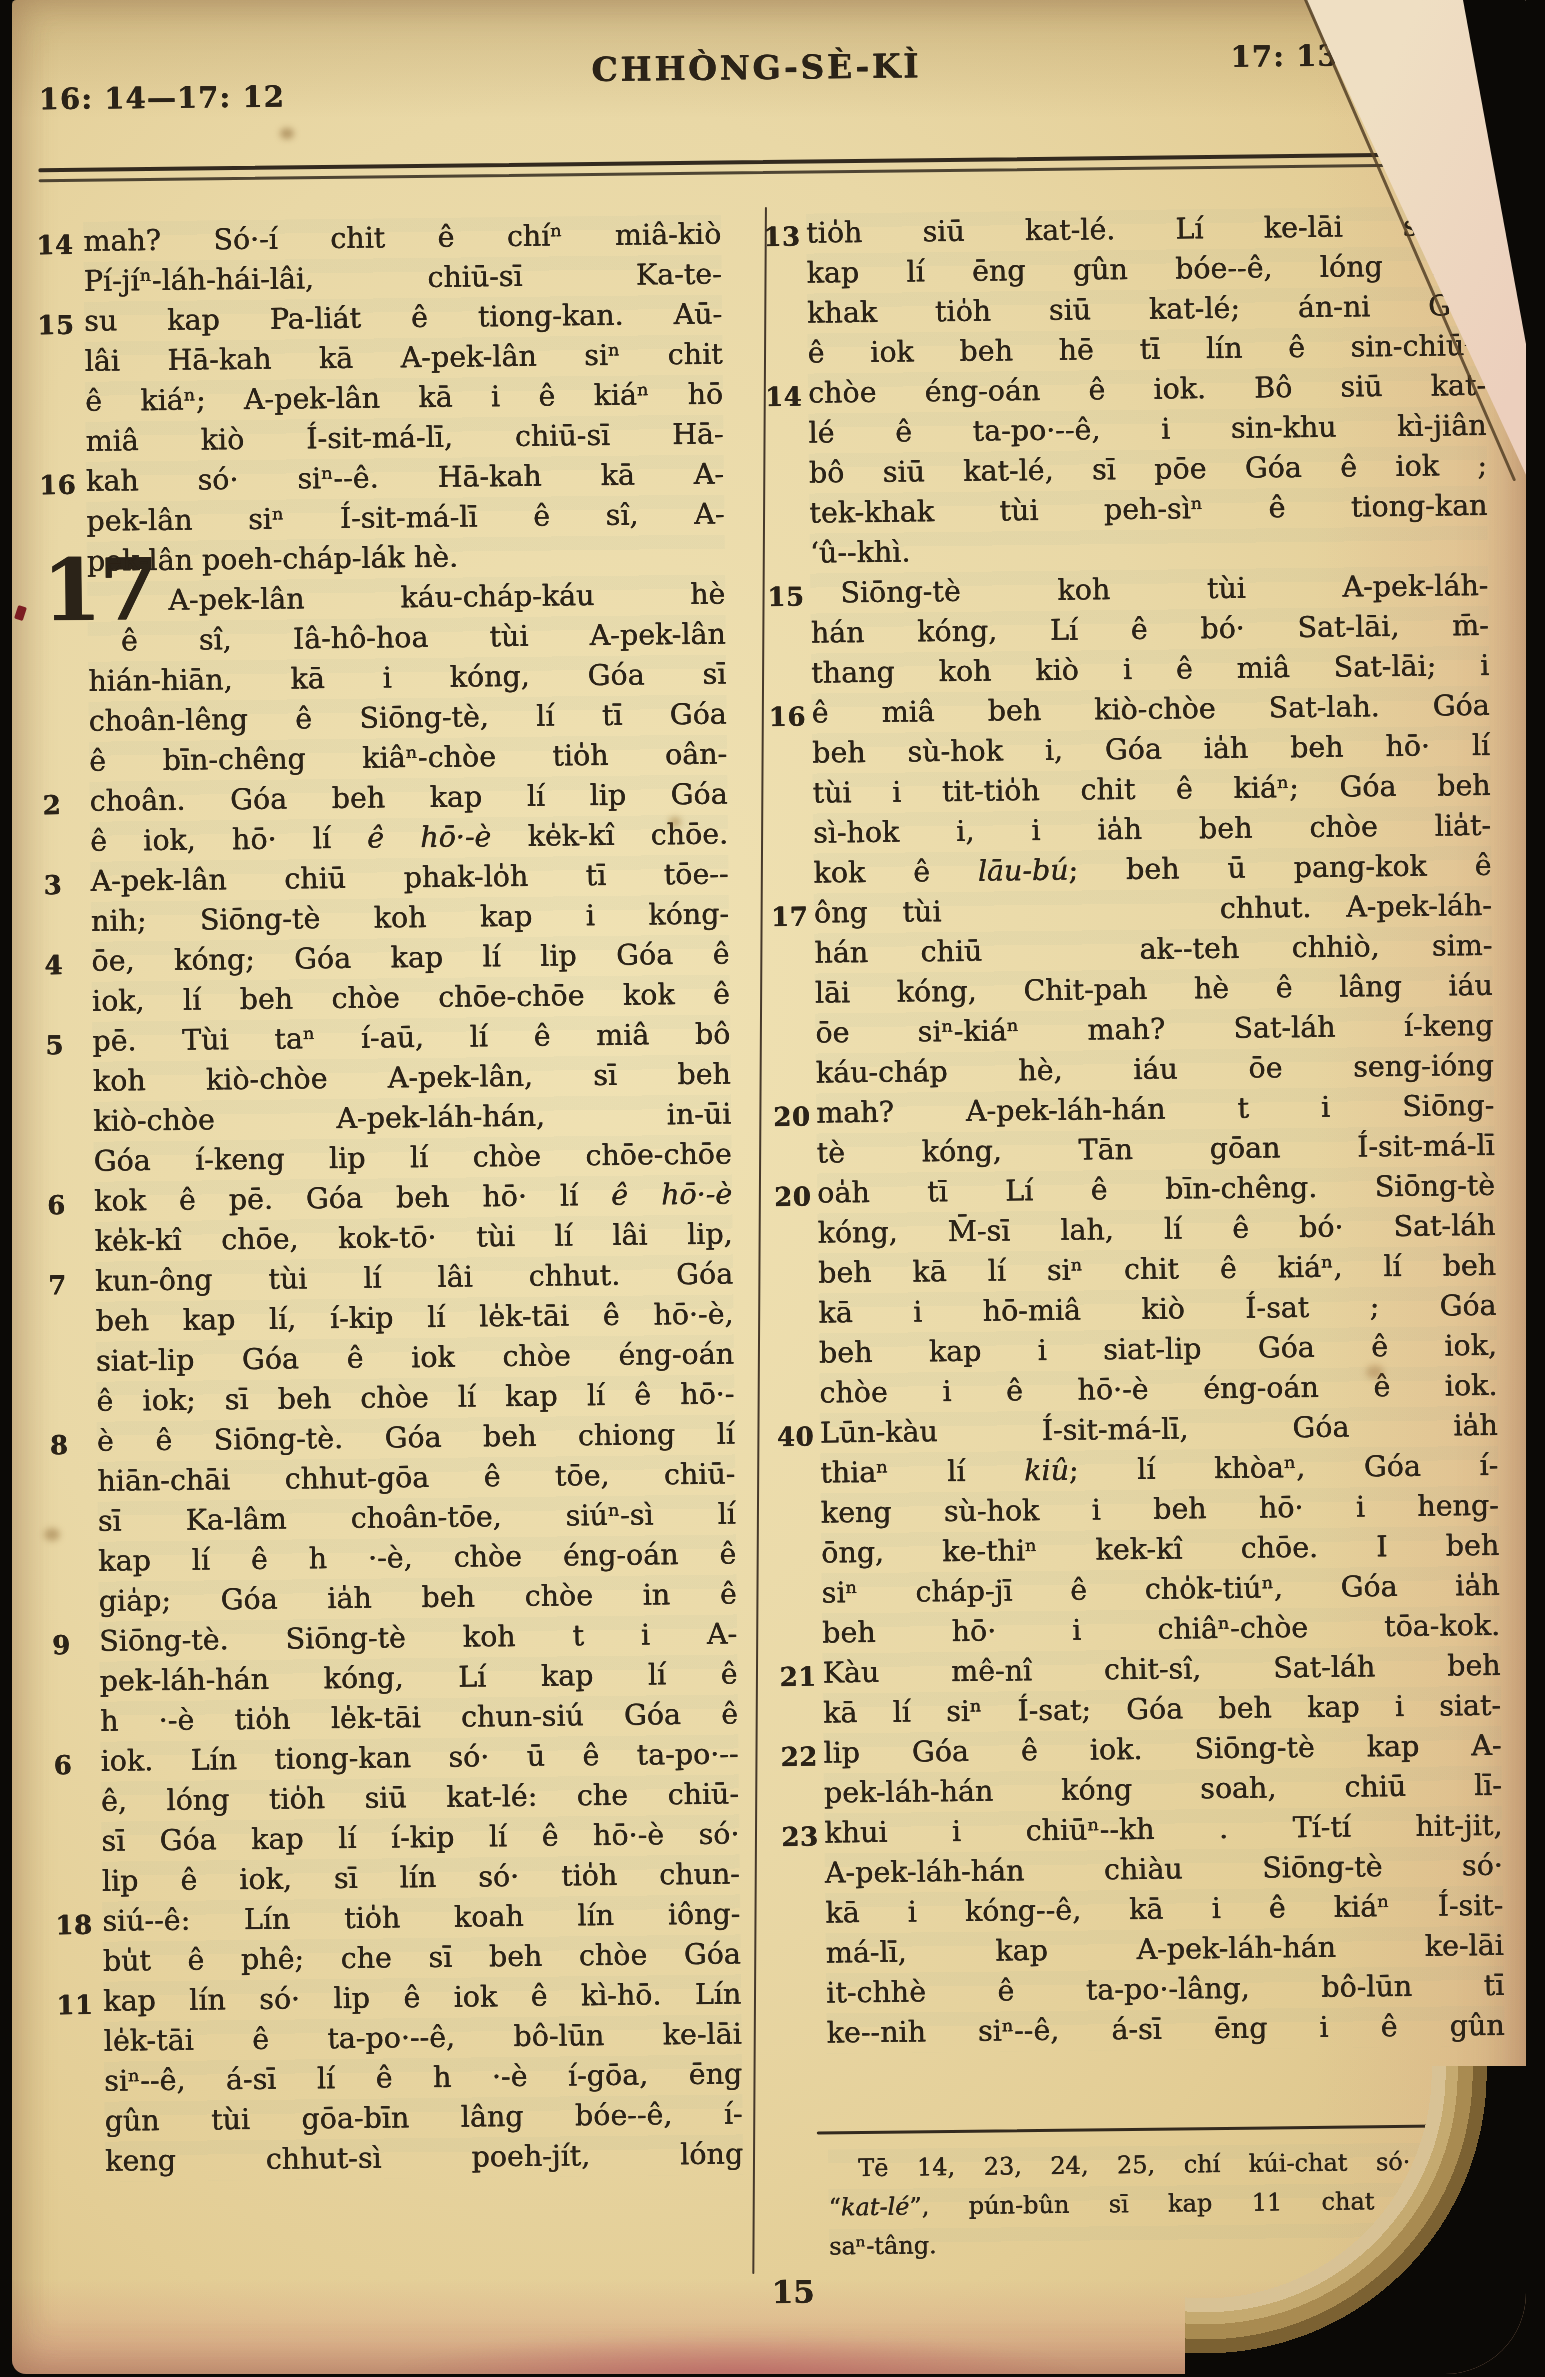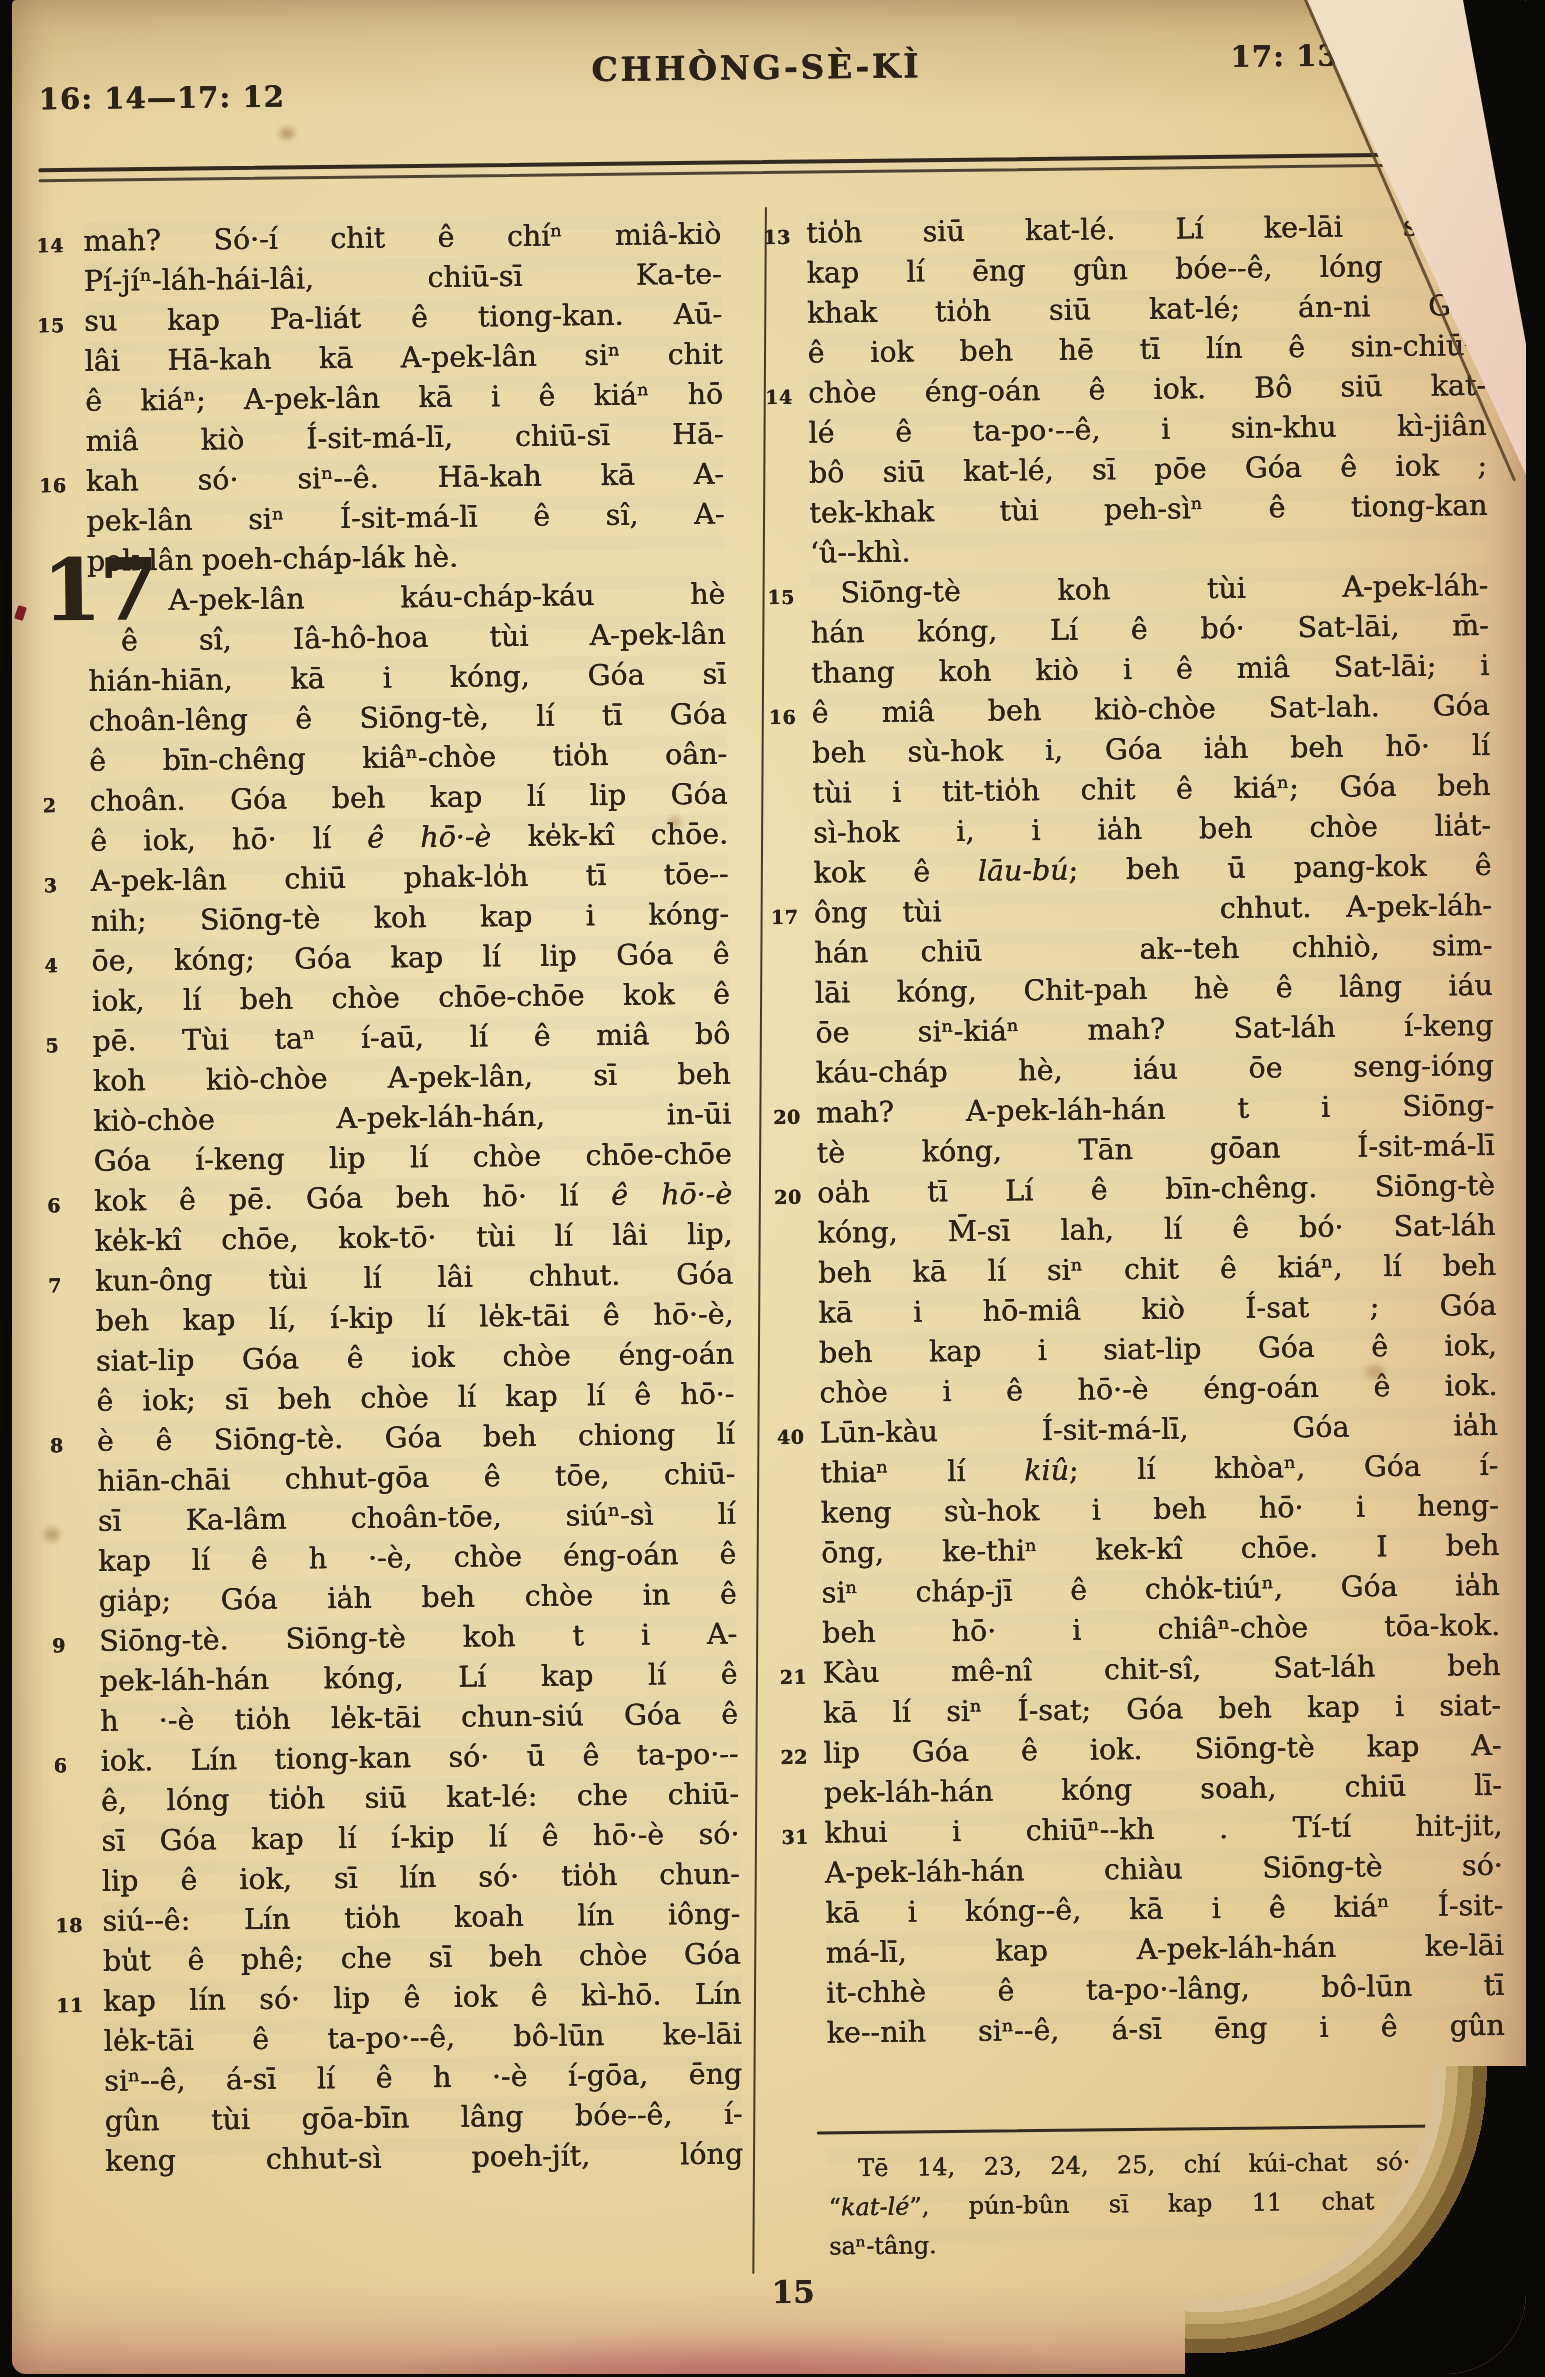--- a/index.html
+++ b/index.html
@@ -34,7 +34,7 @@
   #col-right{left:805px;width:678px;}
   .line{position:relative;height:40px;white-space:nowrap;text-align:justify;text-align-last:justify;}
   .line.noj{text-align:left;text-align-last:left;}
-  .vnum{position:absolute;top:3.2px;font-size:19px;font-weight:bold;letter-spacing:0.5px;}
+  .vnum{position:absolute;top:3.2px;font-size:26px;font-weight:bold;letter-spacing:0.5px;}
   #col-left .vnum{left:-47px;width:35px;text-align:right;}
   #col-right .vnum{left:-43px;width:33px;}
   #chapnum{position:absolute;left:-45px;top:348px;font-size:85px;font-weight:bold;letter-spacing:-2.1px;}

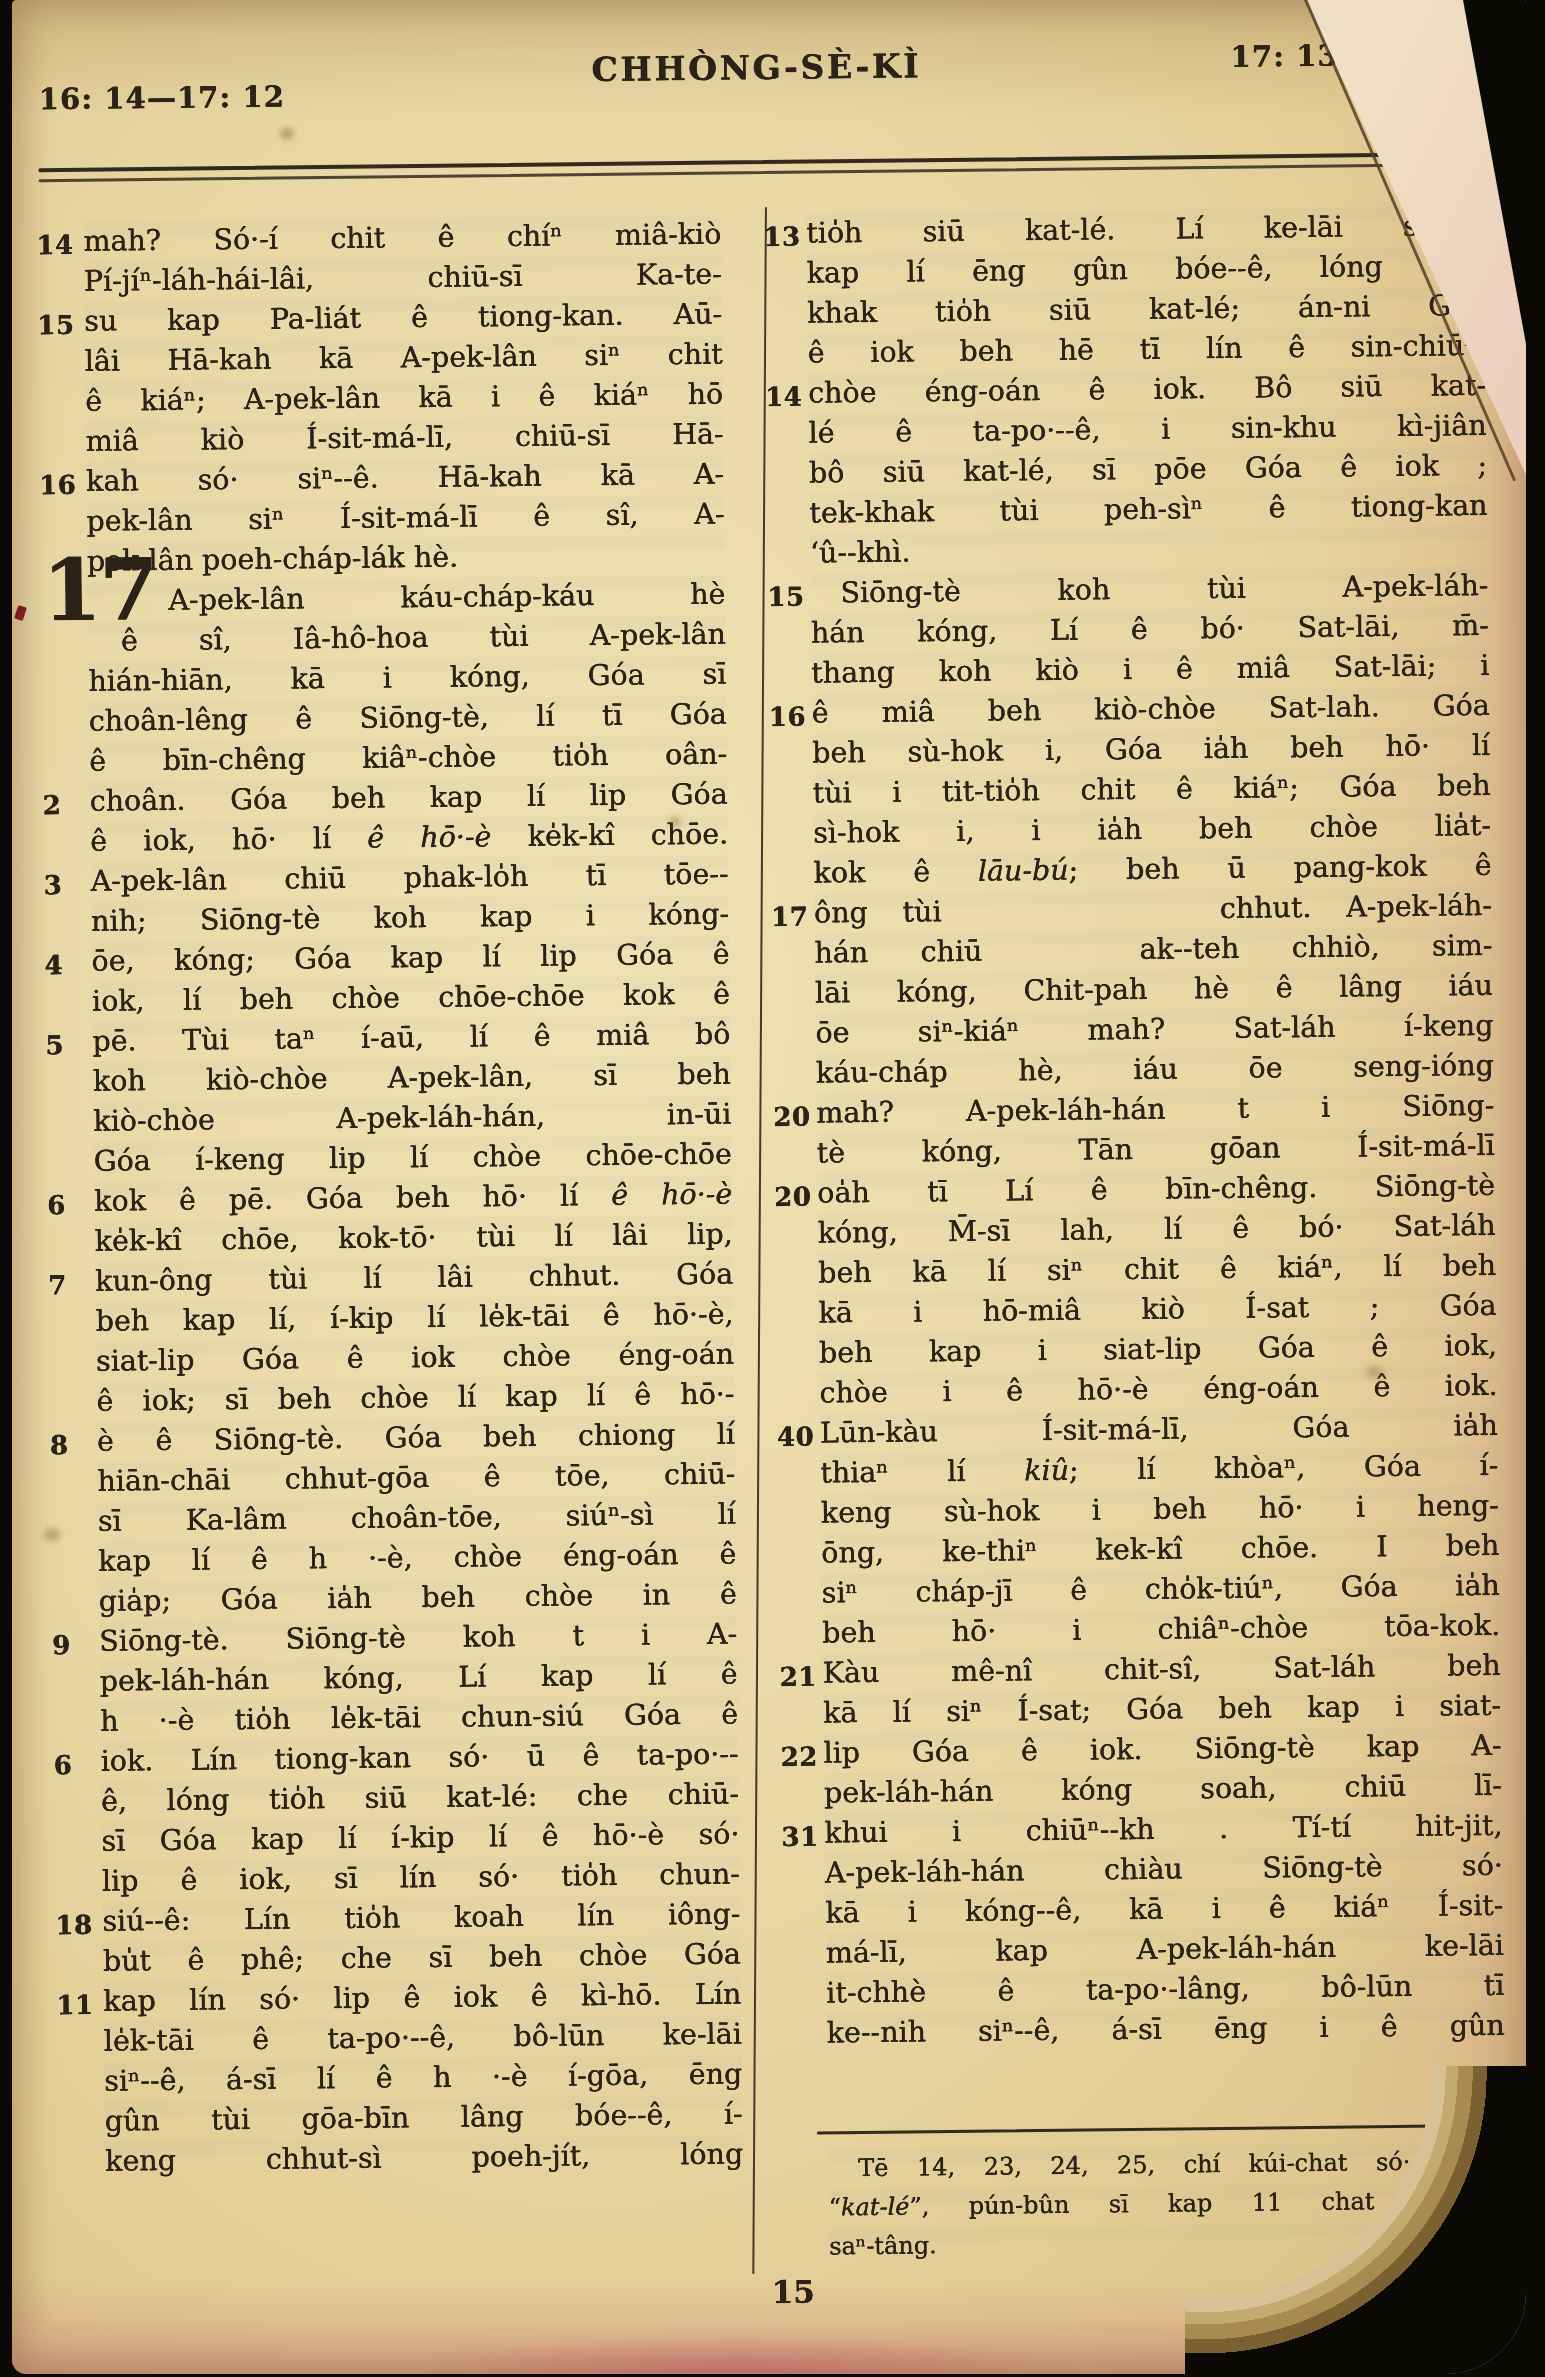--- a/index.html
+++ b/index.html
@@ -166,7 +166,7 @@
           <div class="line"><span>kā lí siⁿ Í-sat; Góa beh kap i siat-</span></div>
           <div class="line"><span class="vnum">22</span><span>lip Góa ê iok.  Siōng-tè kap A-</span></div>
           <div class="line"><span>pek-láh-hán kóng soah, chiū lī-</span></div>
-          <div class="line"><span class="vnum">31</span><span>khui i chiūⁿ--kh&nbsp;.  Tí-tí hit-jit,</span></div>
+          <div class="line"><span class="vnum">23</span><span>khui i chiūⁿ--kh&nbsp;.  Tí-tí hit-jit,</span></div>
           <div class="line"><span>A-pek-láh-hán chiàu Siōng-tè só·</span></div>
           <div class="line"><span>kā i kóng--ê, kā i ê kiáⁿ Í-sit-</span></div>
           <div class="line"><span>má-lī, kap A-pek-láh-hán ke-lāi</span></div>

